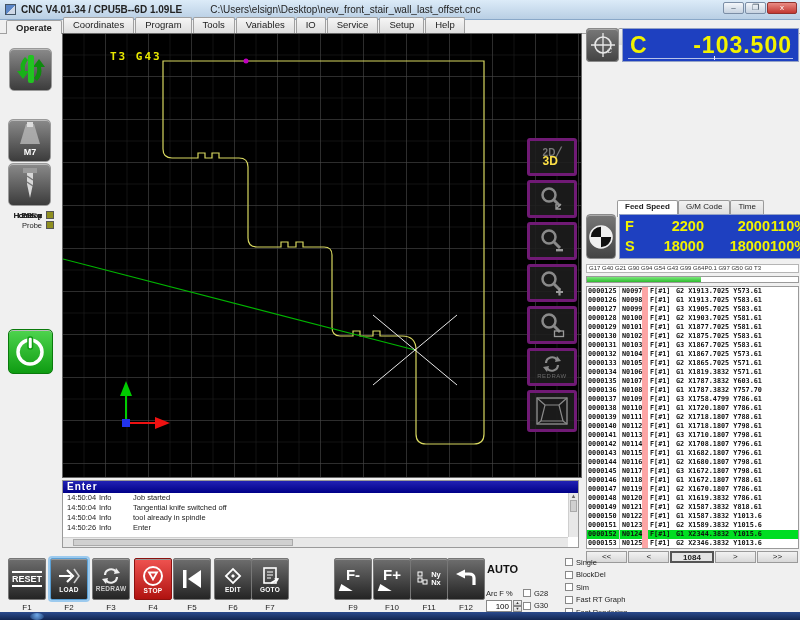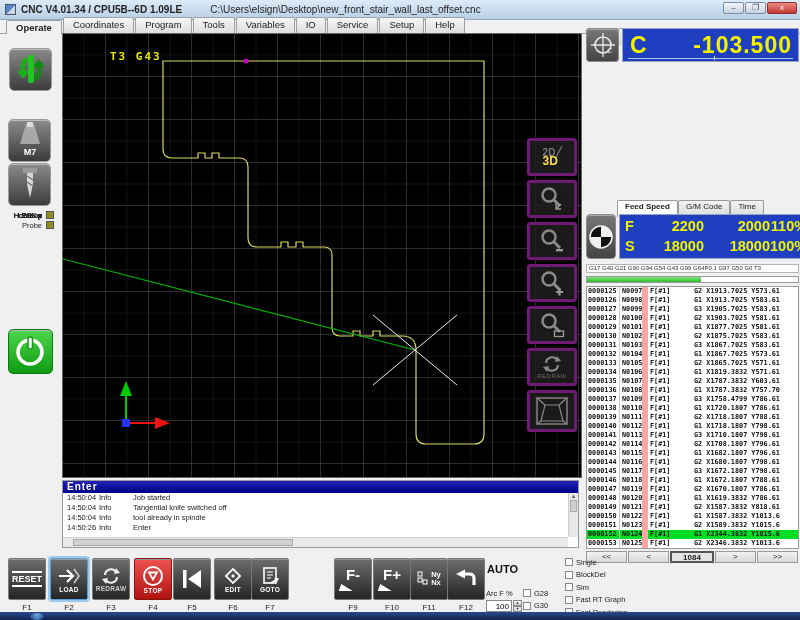--- a/index.html
+++ b/index.html
@@ -110,7 +110,7 @@
   .grow .c1 { width:33px; border-right:1px solid #c8c8c8; padding-left:1px; }
   .grow .c2 { width:28px; padding-left:2px; border-right:6px solid #fca5a5;}
   .grow .c3 { width:26px; padding-left:2px; }
-  .grow .c4 { flex:1; padding-left:2px; overflow:hidden;text-align:center; }
+  .grow .c4 { flex:1; padding-left:2px; overflow:hidden; }
   .pager { position:absolute; left:1px; width:213px; height:12px; display:flex; }
   .pbtn { flex:1; border:1px solid #9a9a9a; background:linear-gradient(#f2f2f2,#d8d8d8);
     font-size:8px; line-height:10px; text-align:center; color:#222; margin-right:1px; }

